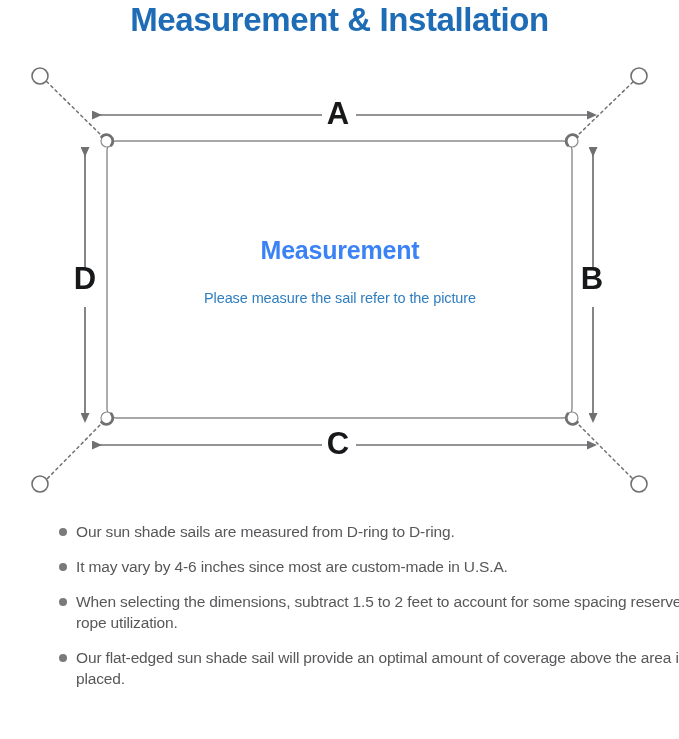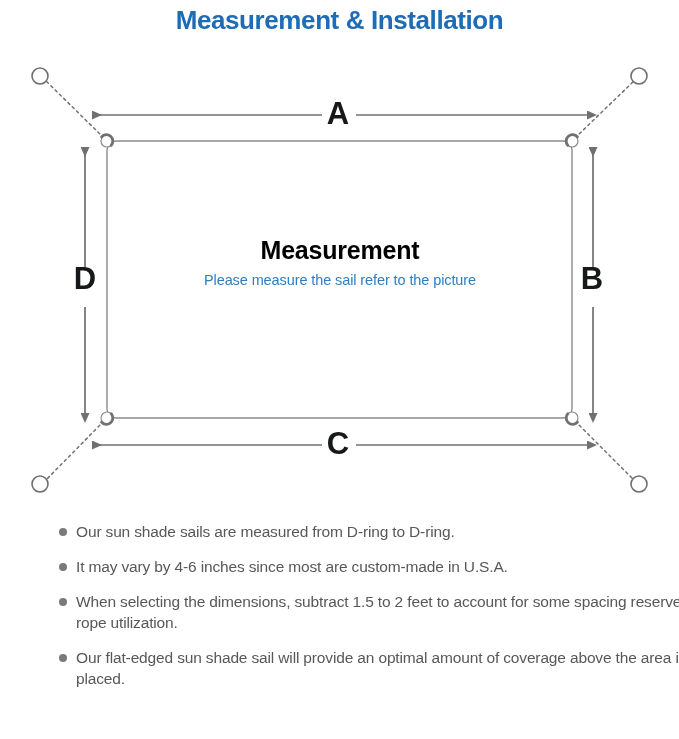--- a/index.html
+++ b/index.html
@@ -23,7 +23,7 @@
     top: 0;
     width: 679px;
     text-align: center;
-    font-size: 26px;
+    font-size: 33px;
     font-weight: bold;
     color: #1d6cb5;
     letter-spacing: -0.4px;

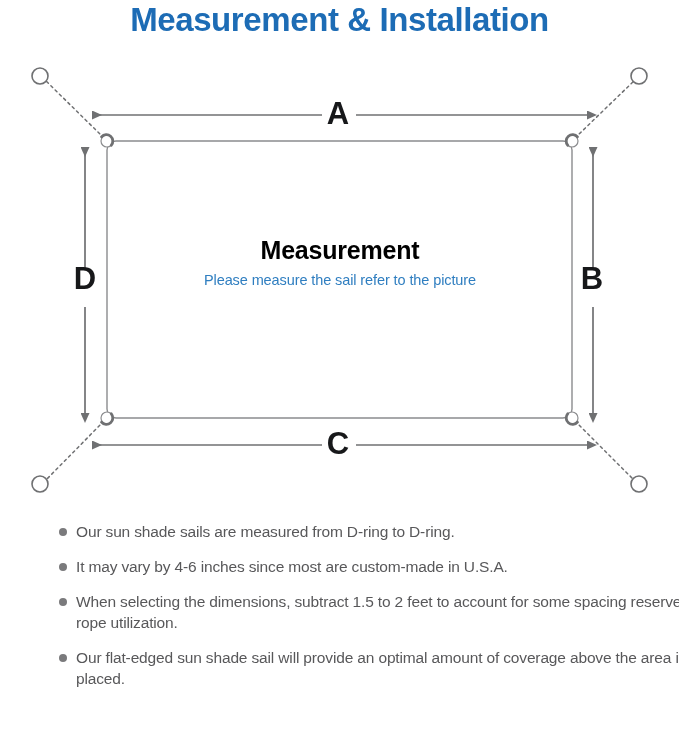--- a/index.html
+++ b/index.html
@@ -71,7 +71,7 @@
   .sail-text .heading {
     font-size: 25px;
     font-weight: bold;
-    color: #000000;
+    color: #3b82f6;
     line-height: 31px;
     letter-spacing: -0.2px;
   }

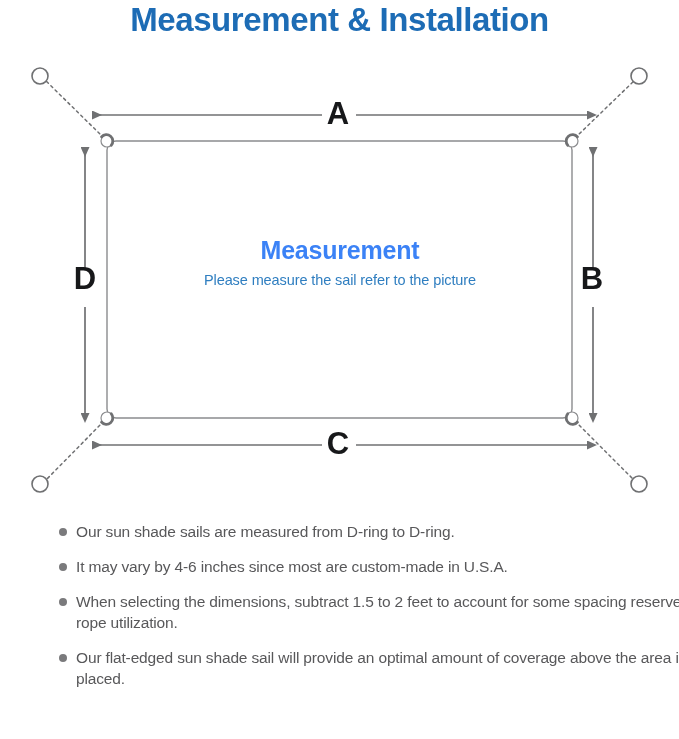--- a/index.html
+++ b/index.html
@@ -79,7 +79,7 @@
     font-size: 14.5px;
     color: #2f7ec0;
     line-height: 22px;
-    margin-top: 3px;
+    margin-top: 21px;
     letter-spacing: -0.1px;
   }
 

